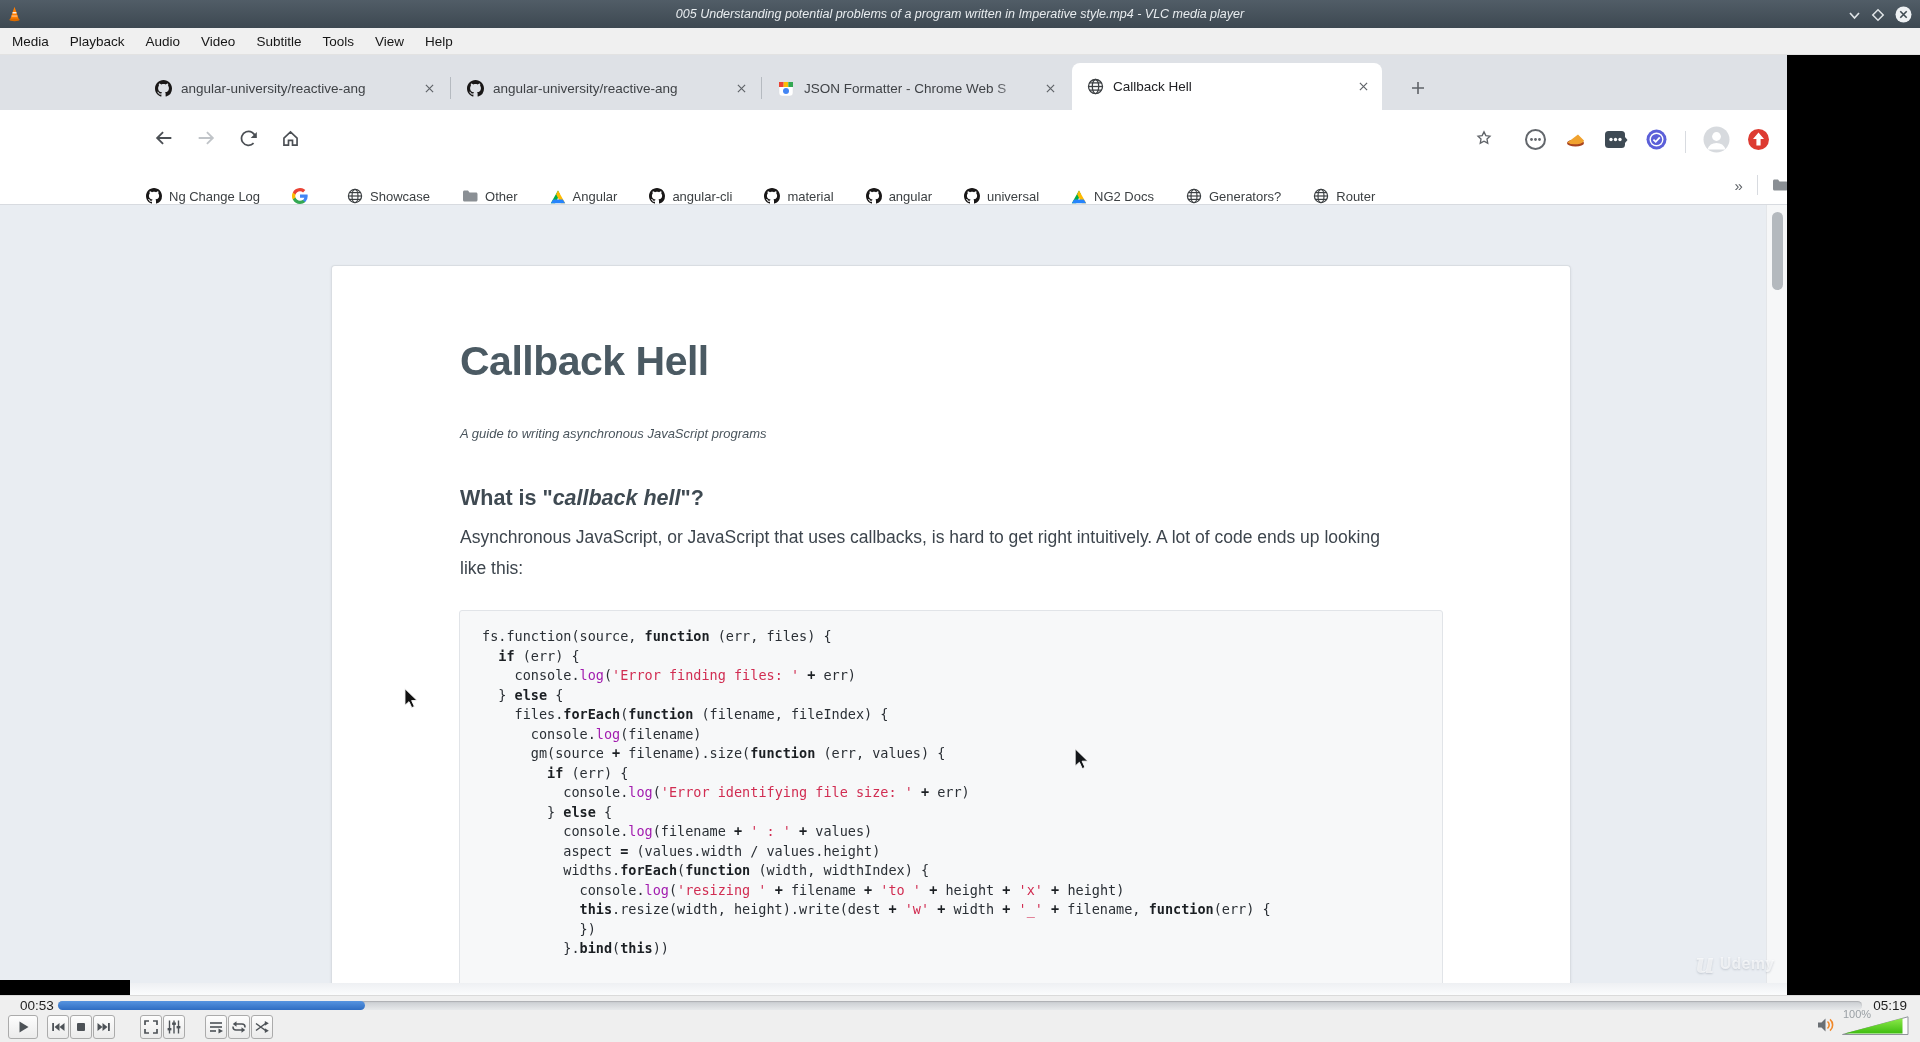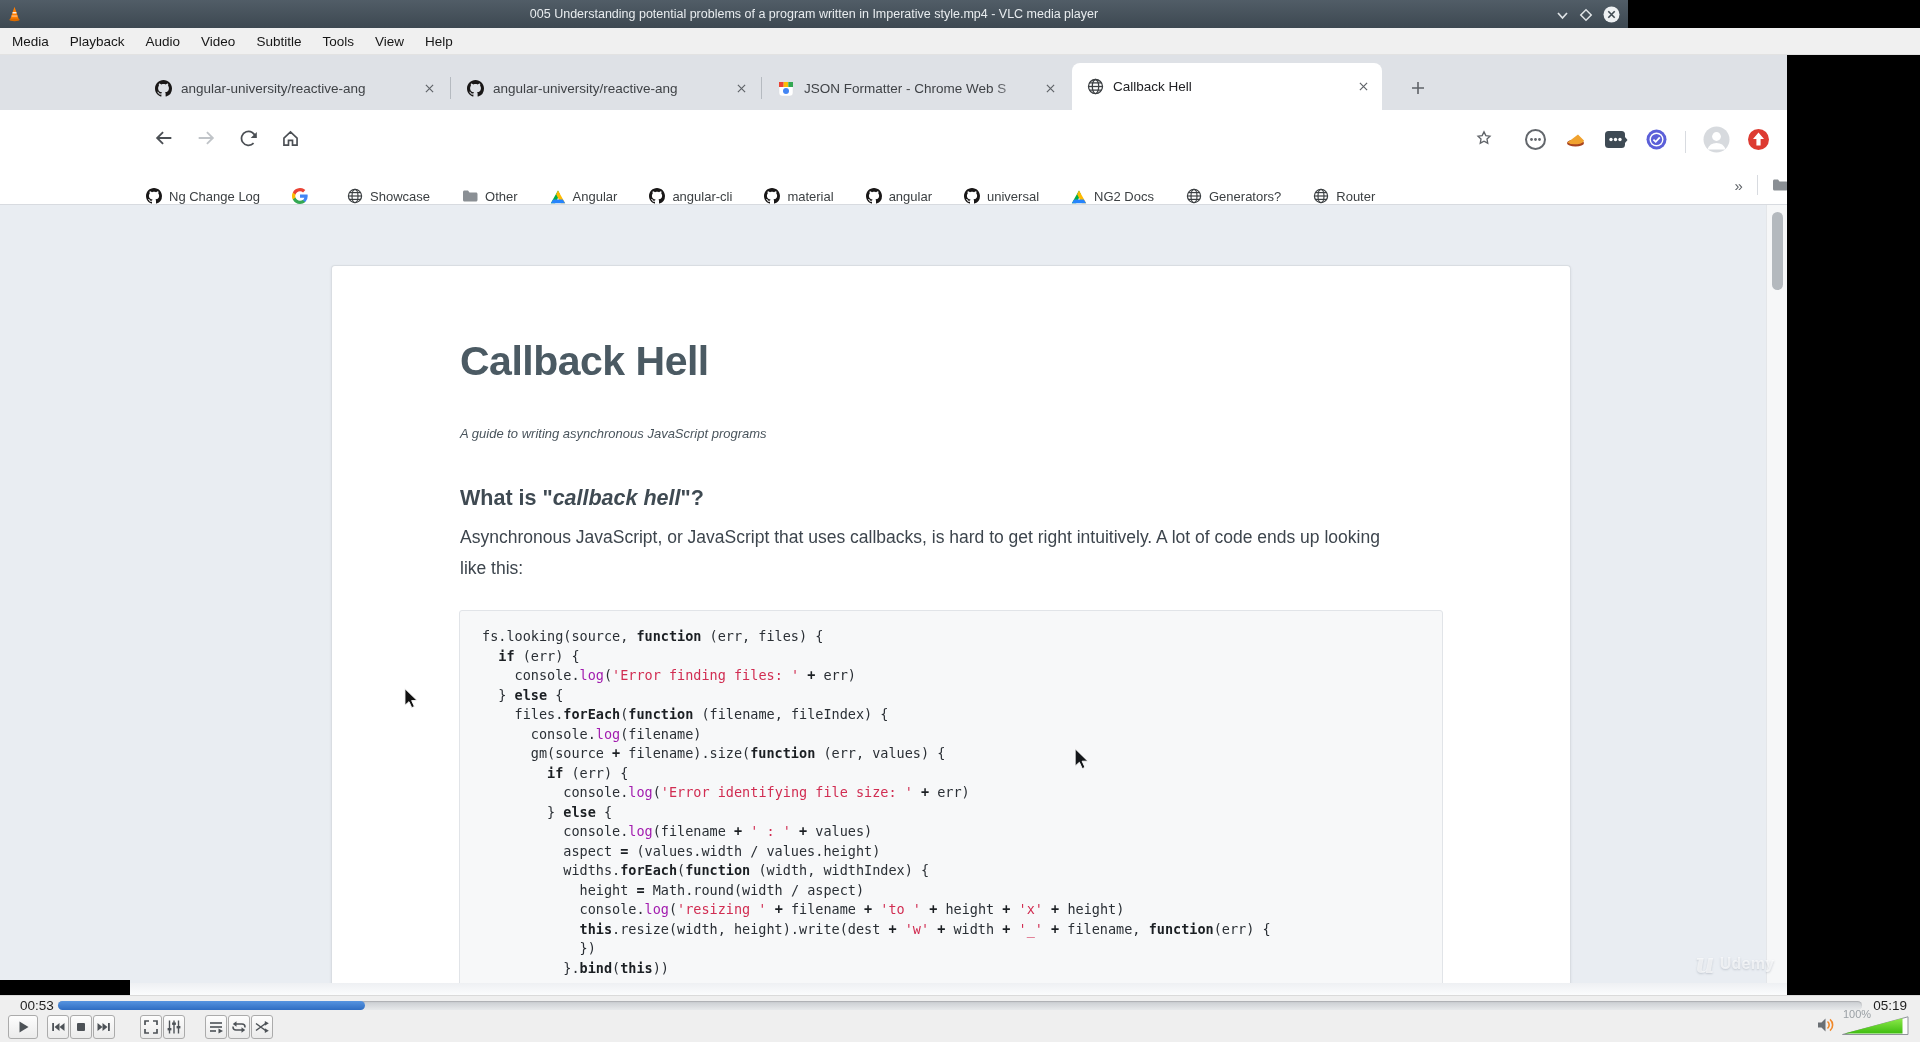--- a/index.html
+++ b/index.html
@@ -9,7 +9,7 @@
   .abs{position:absolute;}
 
   
-  .titlebar{left:0;top:0;width:1628px;height:28px;background:linear-gradient(#515d67,#3d4851);}
+  .titlebar{left:0;top:0;width:1920px;height:28px;background:linear-gradient(#515d67,#3d4851);font-style:italic;}
   .vlc-cone{left:8px;top:4px;}
   .win-title{left:0;top:0;width:100%;height:28px;display:flex;align-items:center;justify-content:center;
              color:#e8ecef;font-size:12.5px;}

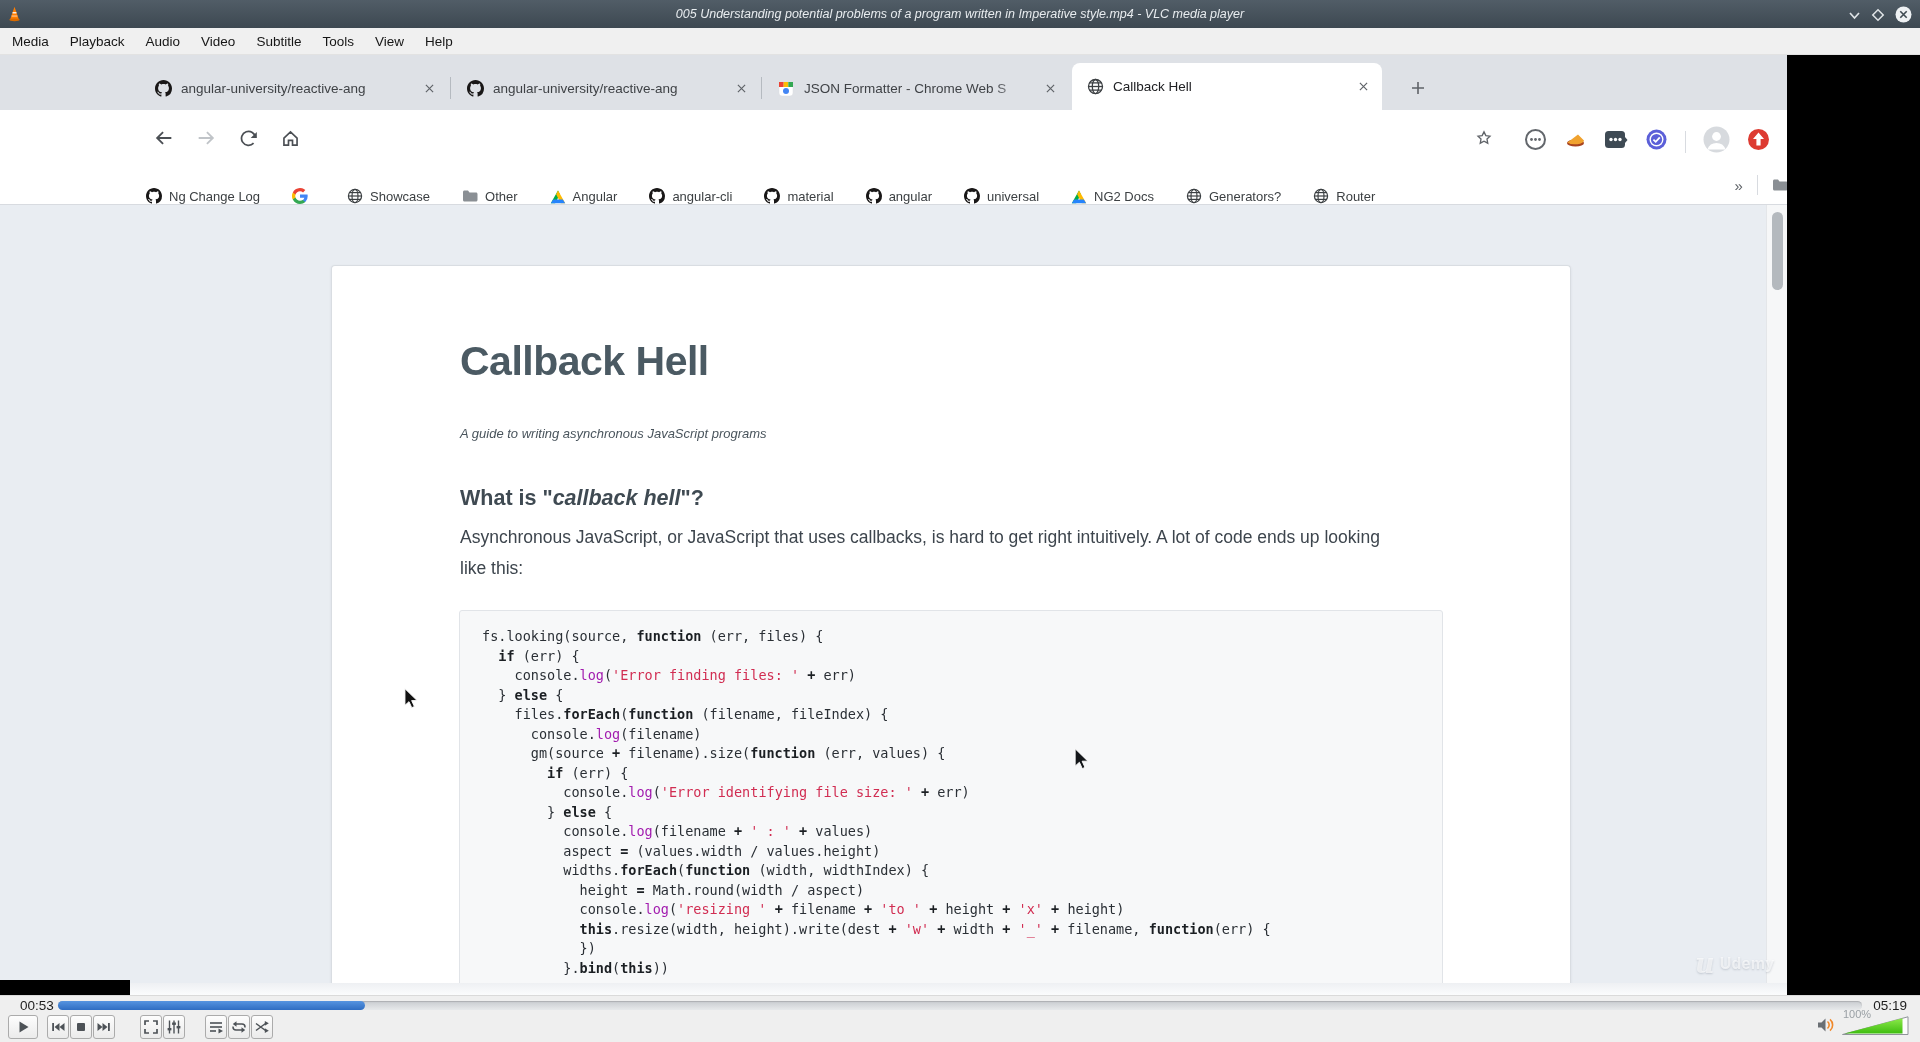--- a/index.html
+++ b/index.html
@@ -427,7 +427,7 @@
         <div class="page-h3"><span>What is "</span><em>callback hell</em><span>"?</span></div>
         <div class="page-para">Asynchronous JavaScript, or JavaScript that uses callbacks, is hard to get right intuitively. A lot of code ends up looking like this:</div>
         <div class="codeblock">
-            <div class="code-line"><span>fs.looking(source, </span><span class="tok-k">function</span><span> (err, files) {</span></div>
+            <div class="code-line"><span>fs.function(source, </span><span class="tok-k">function</span><span> (err, files) {</span></div>
             <div class="code-line"><span>  </span><span class="tok-k">if</span><span> (err) {</span></div>
             <div class="code-line"><span>    console.</span><span class="tok-b">log</span><span>(</span><span class="tok-s">'Error finding files: '</span><span> </span><span class="tok-k">+</span><span> err)</span></div>
             <div class="code-line"><span>  } </span><span class="tok-k">else</span><span> {</span></div>

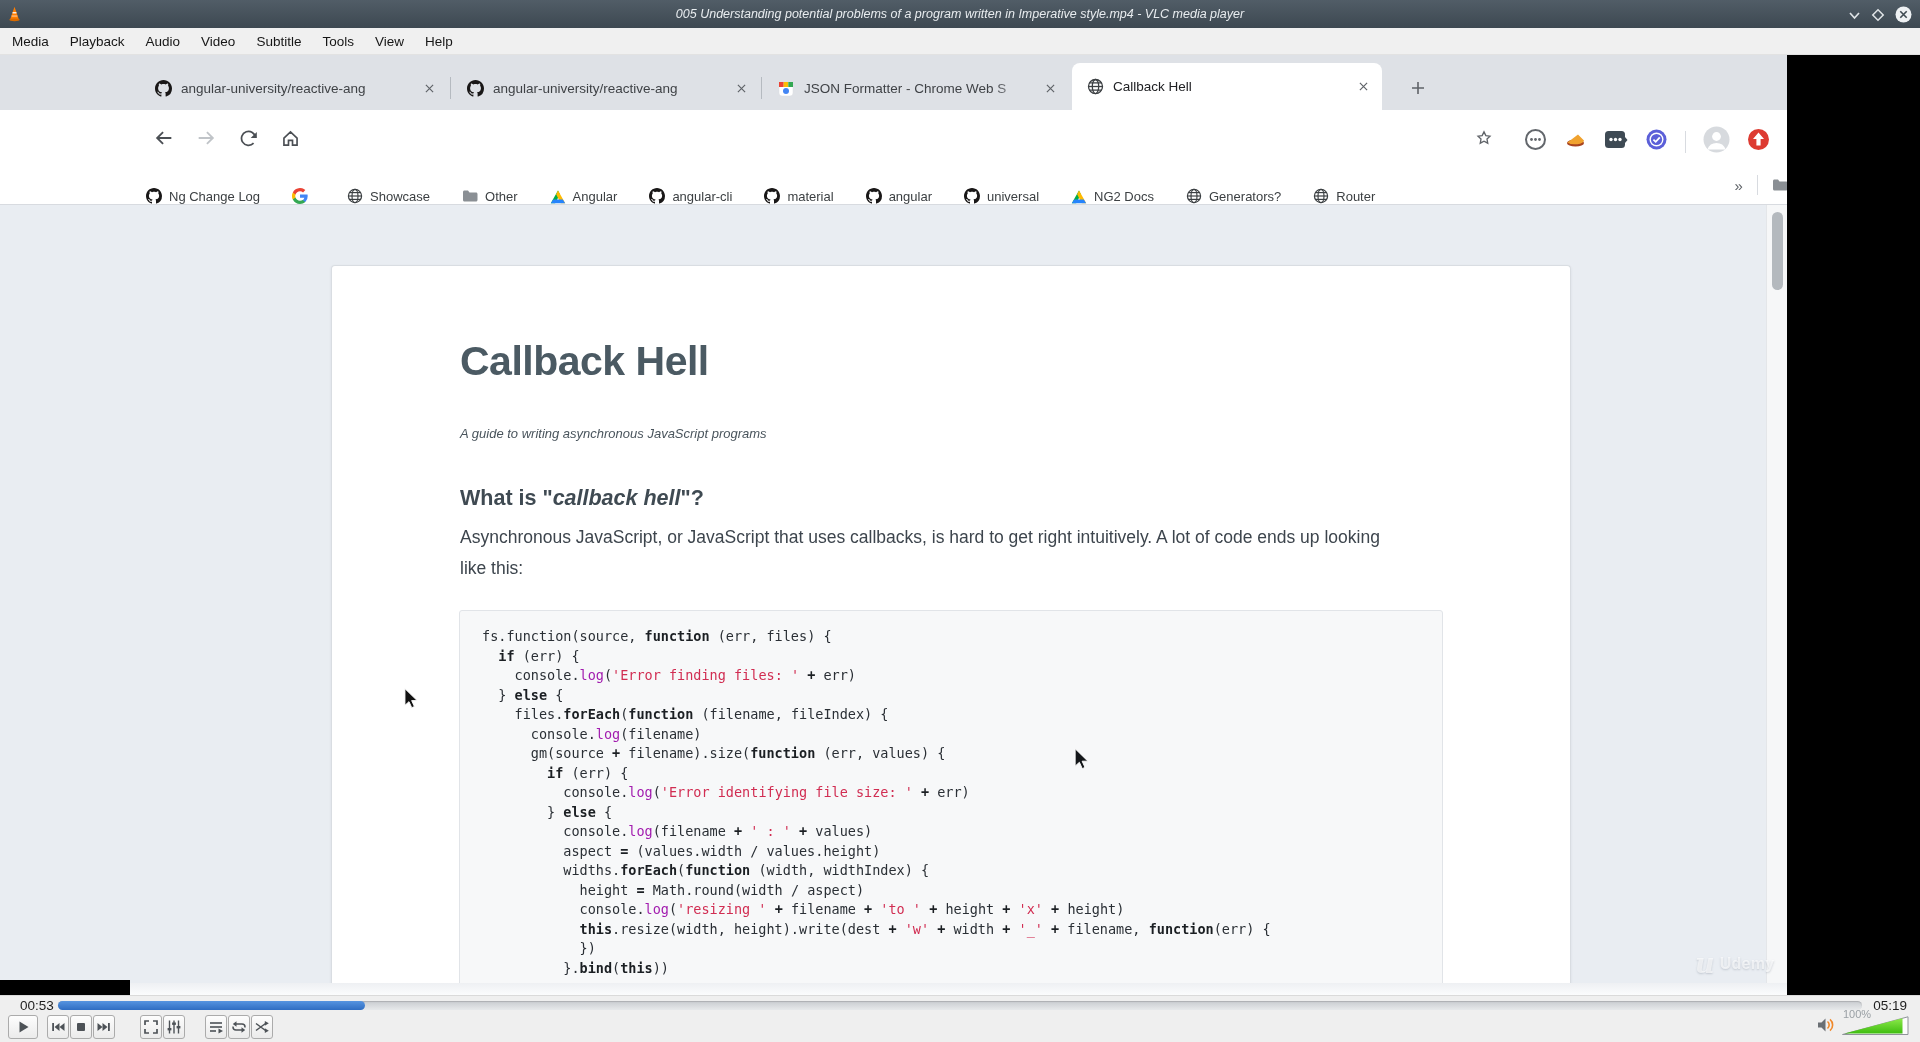--- a/index.html
+++ b/index.html
@@ -440,7 +440,6 @@
             <div class="code-line"><span>          console.</span><span class="tok-b">log</span><span>(filename </span><span class="tok-k">+</span><span> </span><span class="tok-s">' : '</span><span> </span><span class="tok-k">+</span><span> values)</span></div>
             <div class="code-line"><span>          aspect </span><span class="tok-k">=</span><span> (values.width / values.height)</span></div>
             <div class="code-line"><span>          widths.</span><span class="tok-k">forEach</span><span>(</span><span class="tok-k">function</span><span> (width, widthIndex) {</span></div>
-            <div class="code-line"><span>            height </span><span class="tok-k">=</span><span> Math.round(width / aspect)</span></div>
             <div class="code-line"><span>            console.</span><span class="tok-b">log</span><span>(</span><span class="tok-s">'resizing '</span><span> </span><span class="tok-k">+</span><span> filename </span><span class="tok-k">+</span><span> </span><span class="tok-s">'to '</span><span> </span><span class="tok-k">+</span><span> height </span><span class="tok-k">+</span><span> </span><span class="tok-s">'x'</span><span> </span><span class="tok-k">+</span><span> height)</span></div>
             <div class="code-line"><span>            </span><span class="tok-k">this</span><span>.resize(width, height).write(dest </span><span class="tok-k">+</span><span> </span><span class="tok-s">'w'</span><span> </span><span class="tok-k">+</span><span> width </span><span class="tok-k">+</span><span> </span><span class="tok-s">'_'</span><span> </span><span class="tok-k">+</span><span> filename, </span><span class="tok-k">function</span><span>(err) {</span></div>
             <div class="code-line"><span>            })</span></div>

